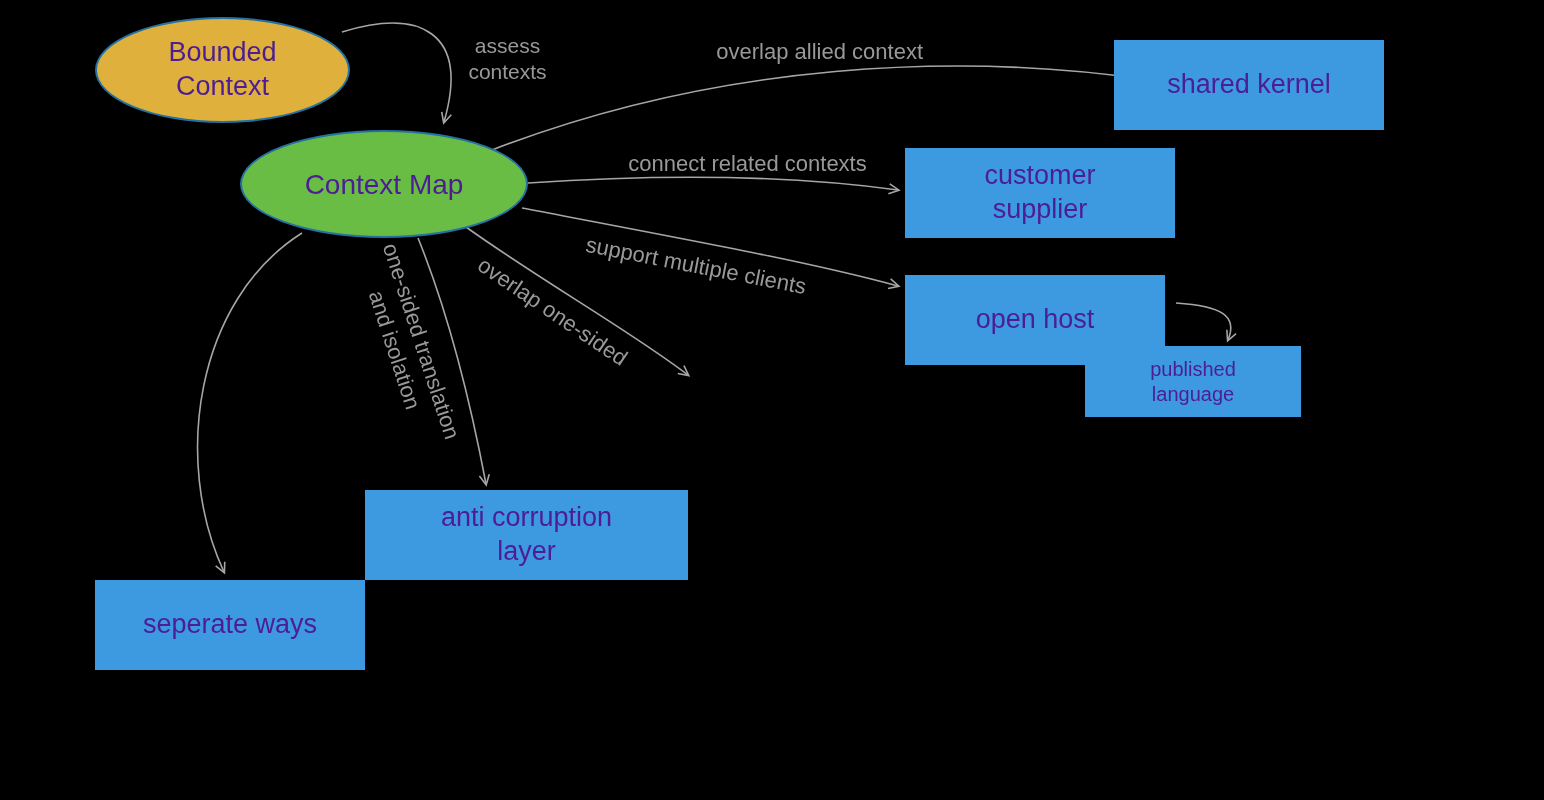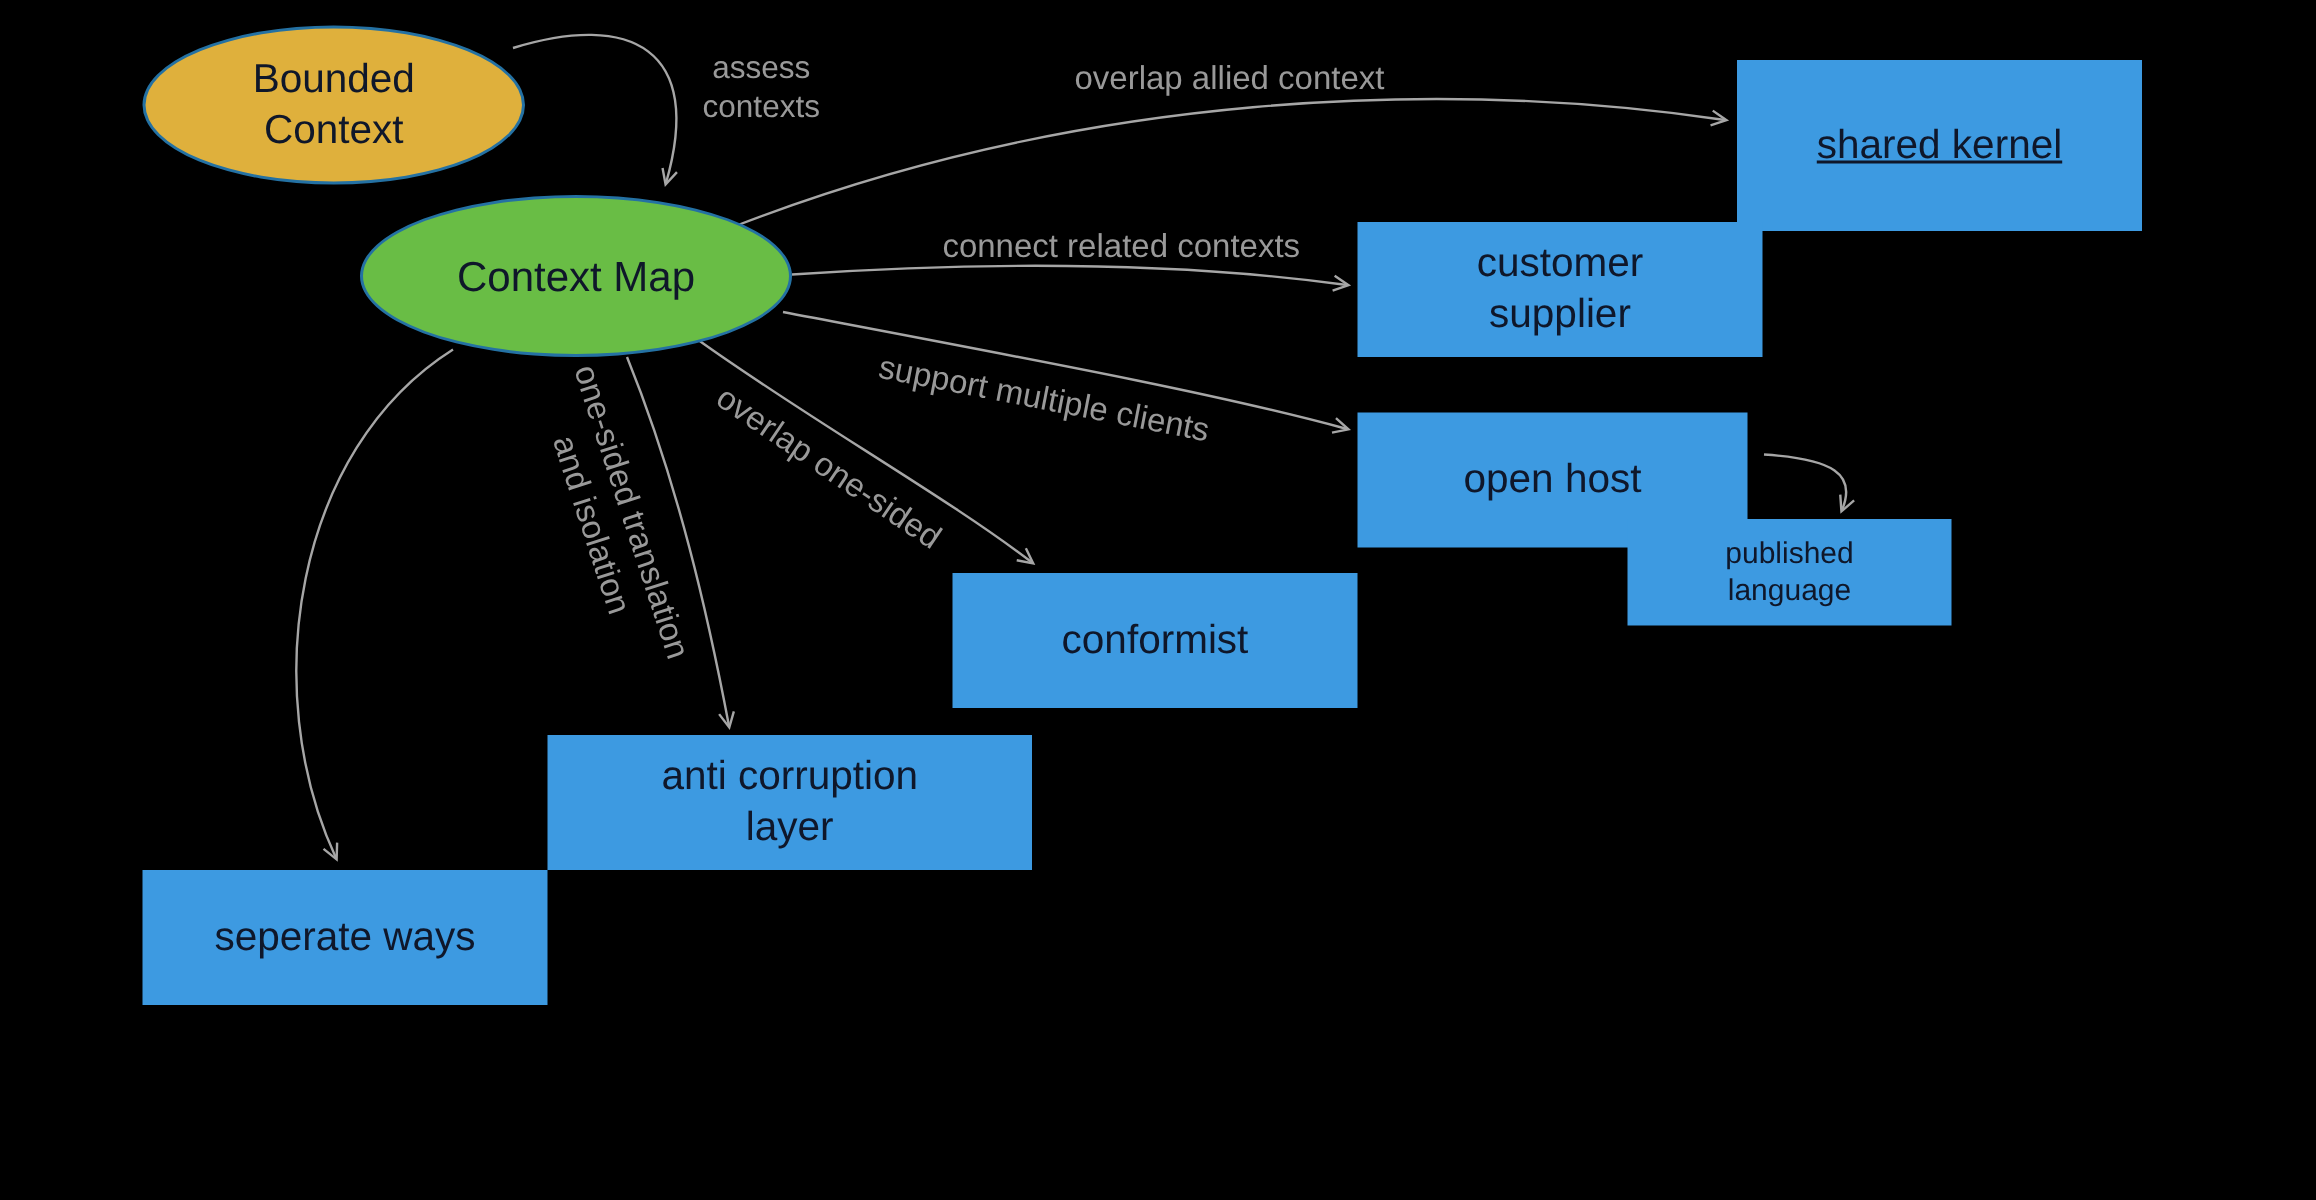--- a/index.html
+++ b/index.html
@@ -33,7 +33,7 @@
     align-items: center;
     justify-content: center;
     text-align: center;
-    color: #0f172a;
+    color: #4c1d95;
     box-sizing: border-box;
     font-size: 27px;
     line-height: 1.25;

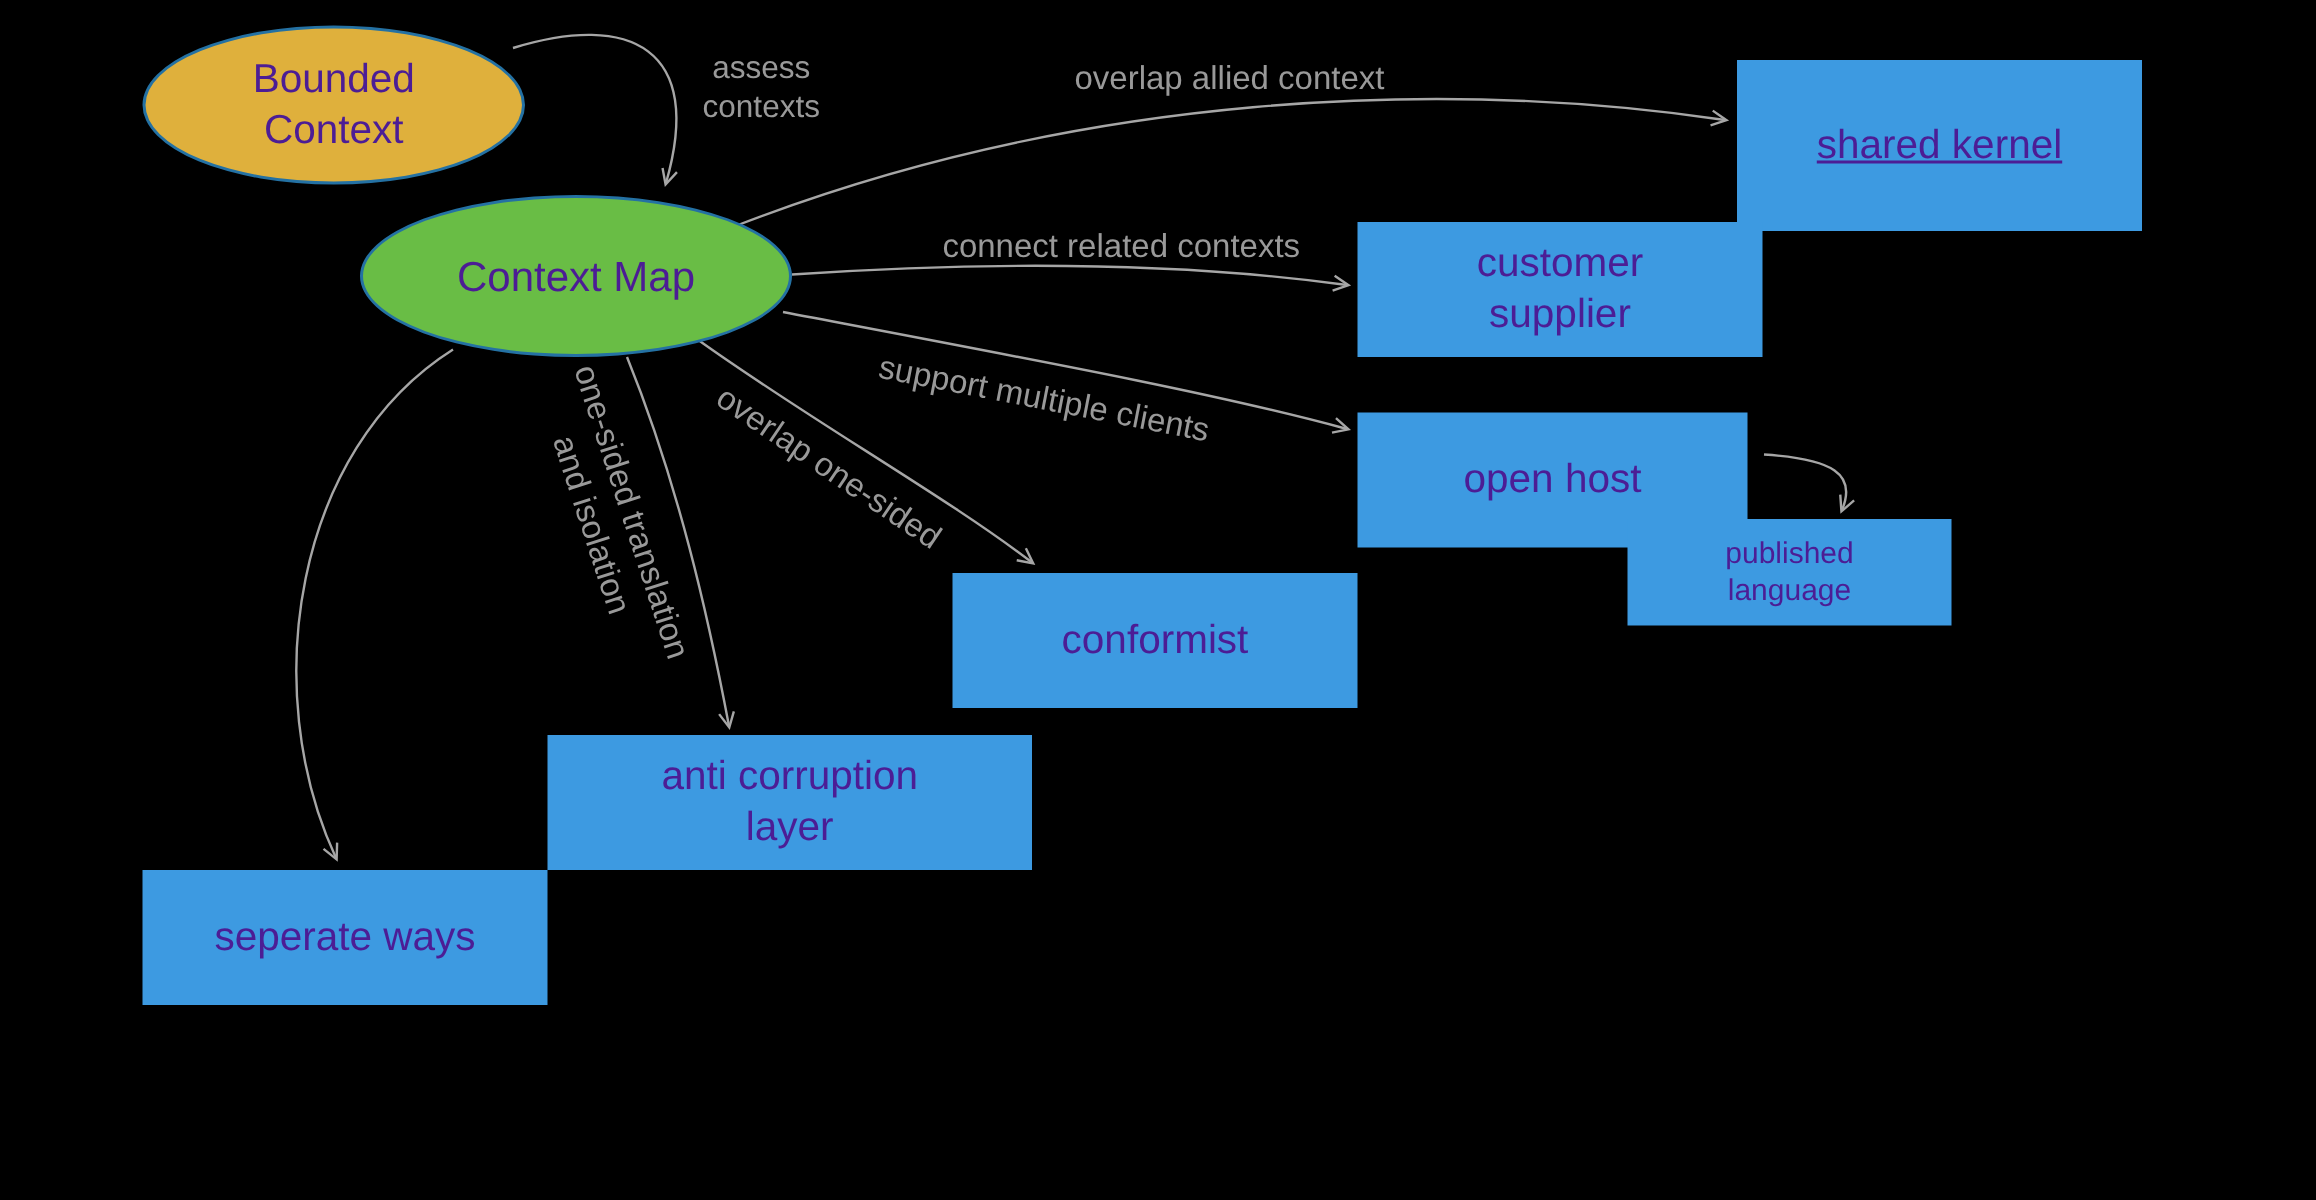--- a/index.html
+++ b/index.html
@@ -98,7 +98,7 @@
     <span class="node-label">Context Map</span>
   </div>
 
-  <div class="node rect" style="left:1158px; top:40px; width:270px; height:114px;text-decoration:underline;">
+  <div class="node rect" style="left:1114px; top:40px; width:270px; height:90px;">
     <span class="node-label">shared kernel</span>
   </div>
 

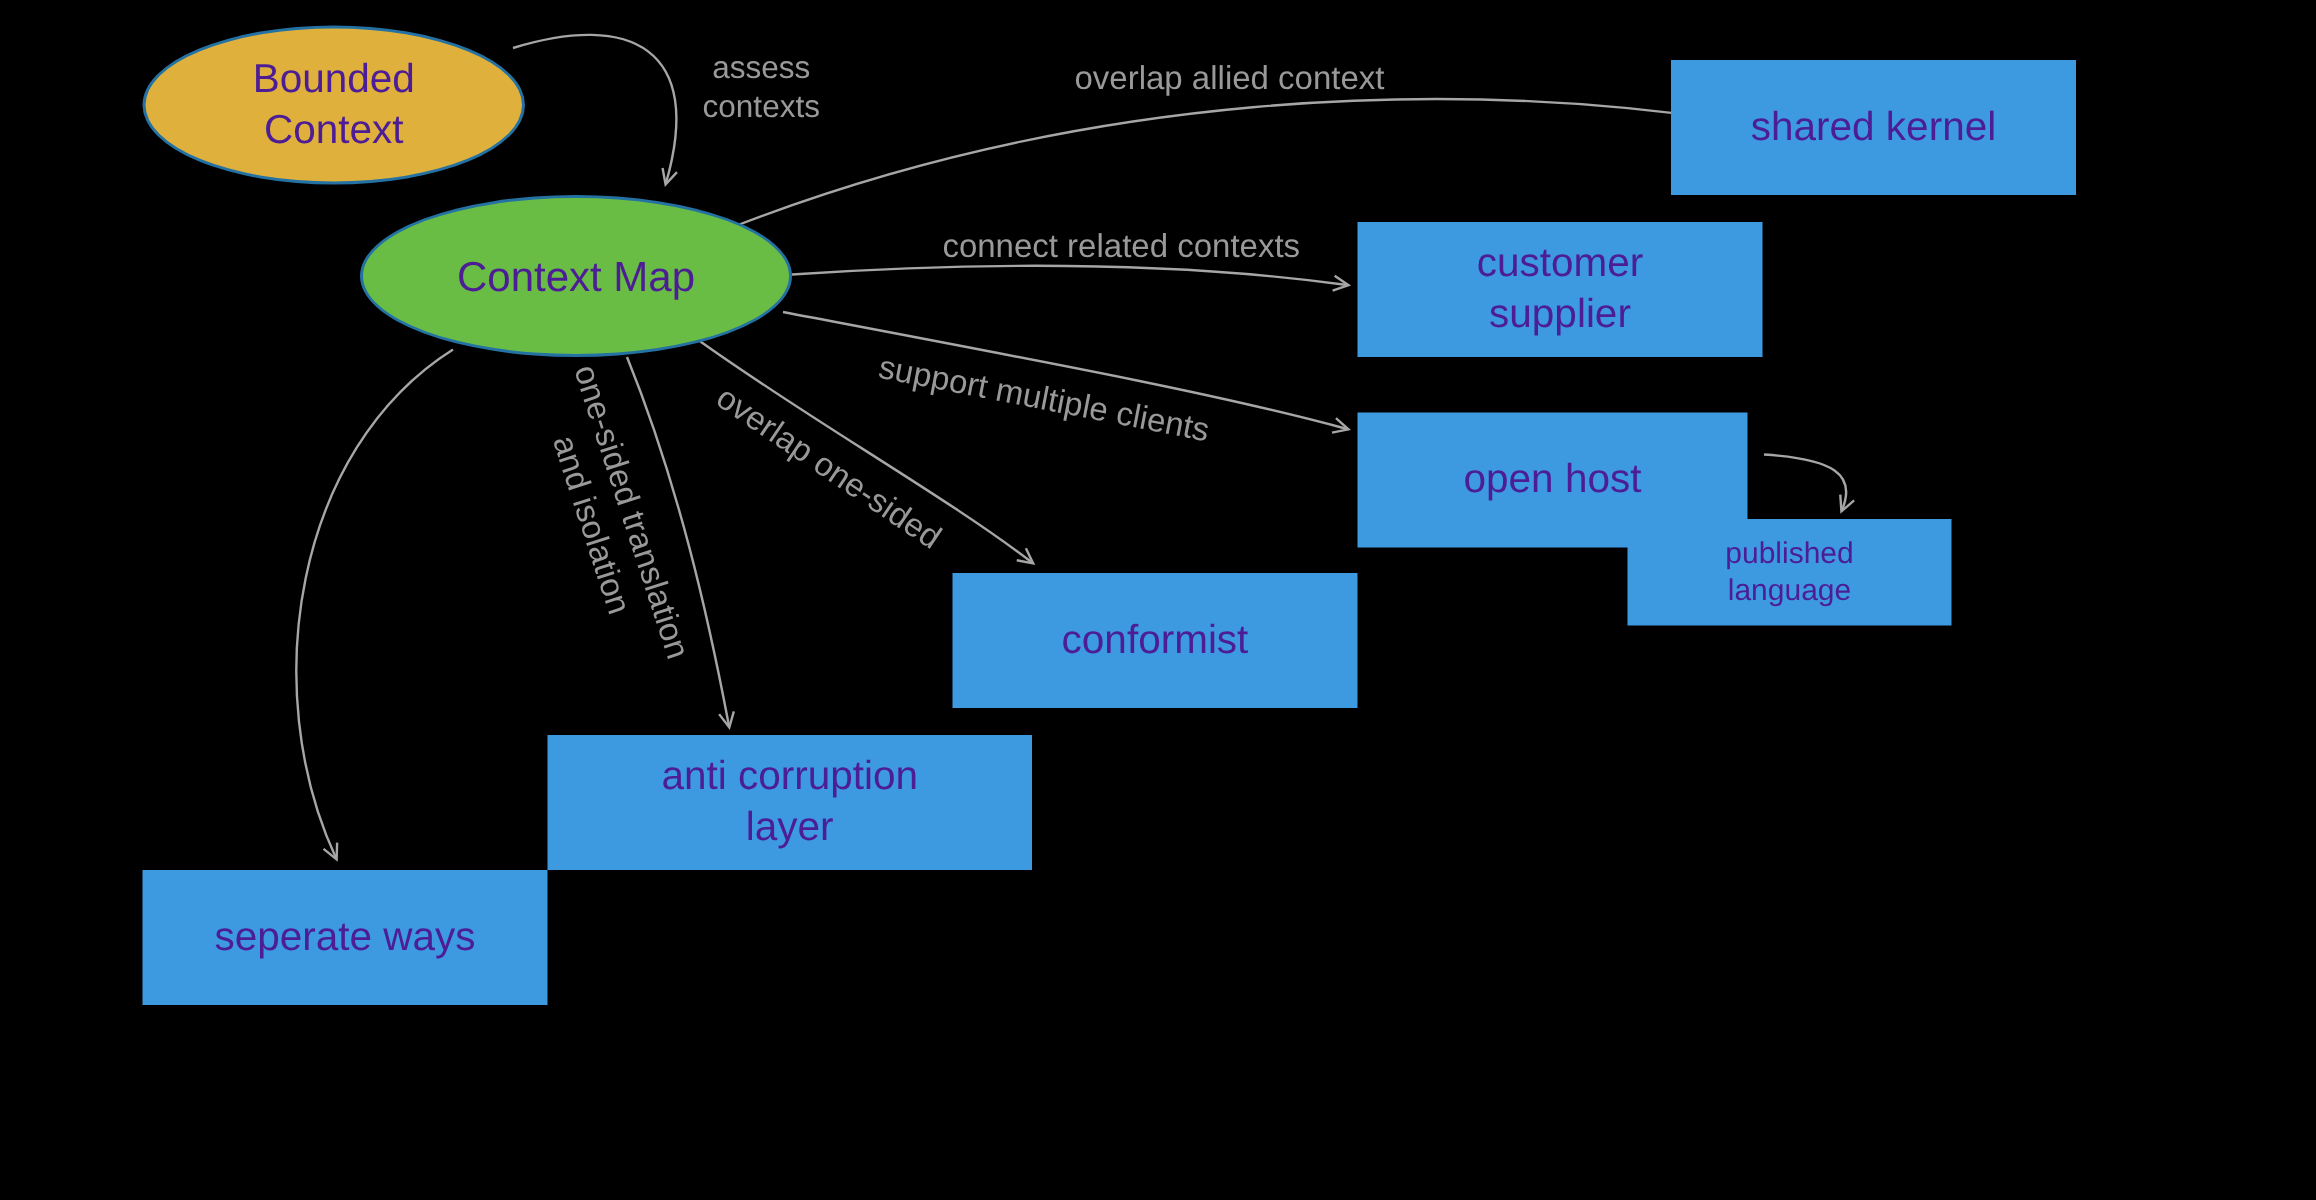--- a/index.html
+++ b/index.html
@@ -116,9 +116,6 @@
 language</span>
   </div>
 
-  <div class="node rect" style="left:635px; top:382px; width:270px; height:90px;">
-    <span class="node-label">conformist</span>
-  </div>
 
   <div class="node rect" style="left:365px; top:490px; width:323px; height:90px;">
     <span class="node-label">anti corruption

